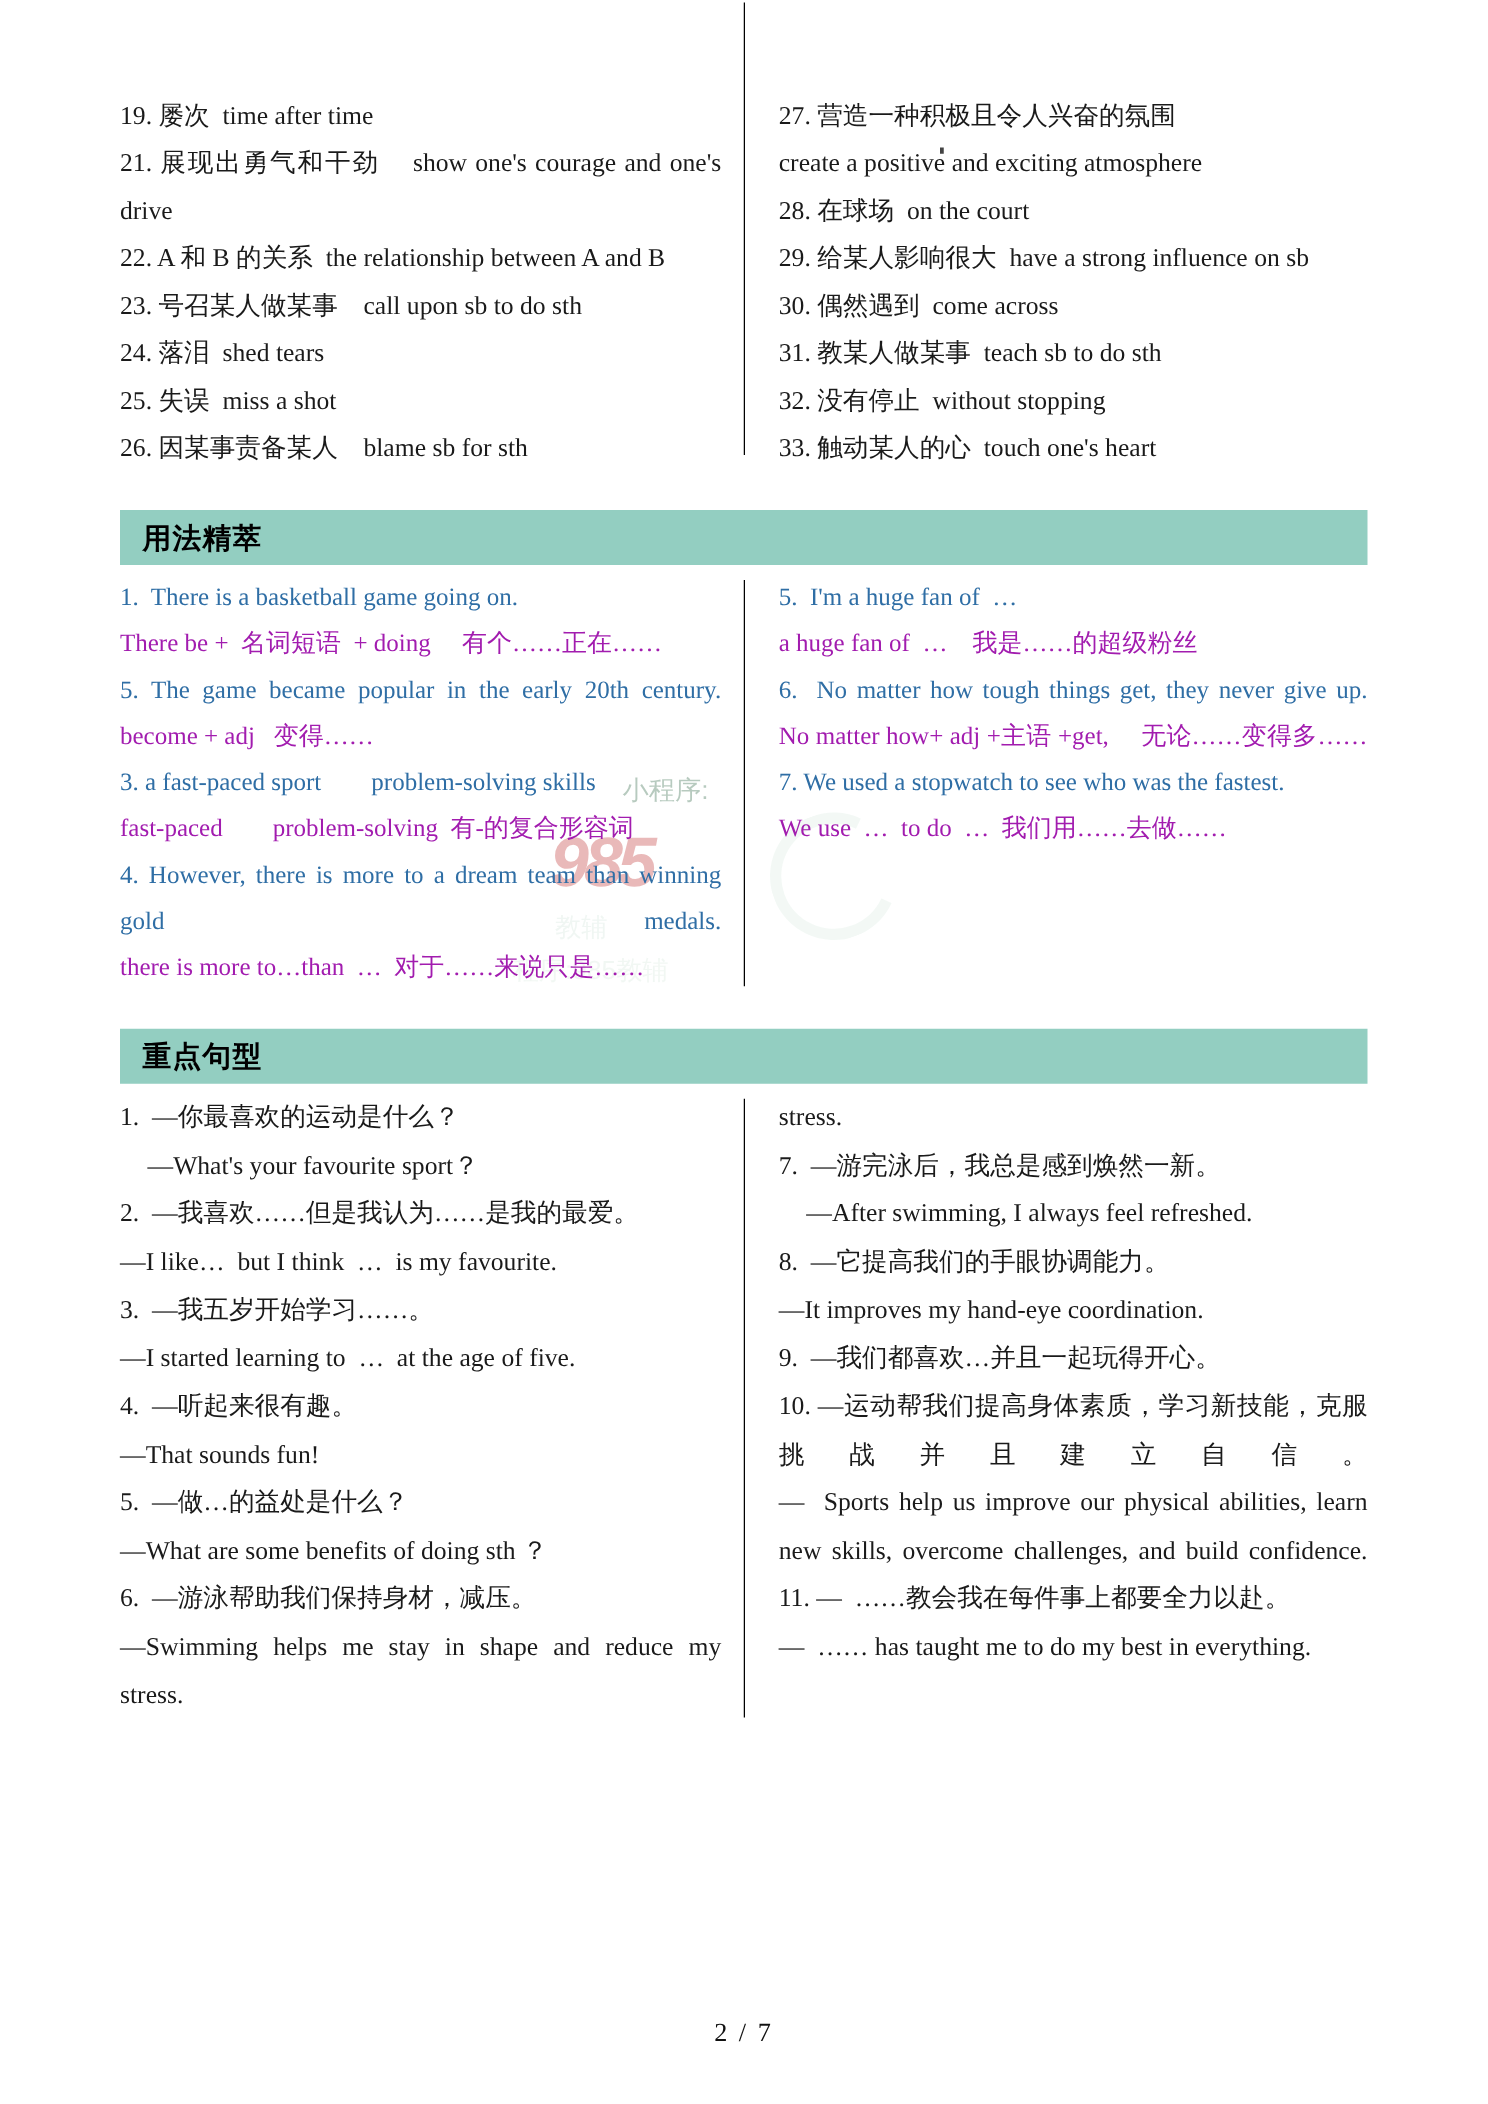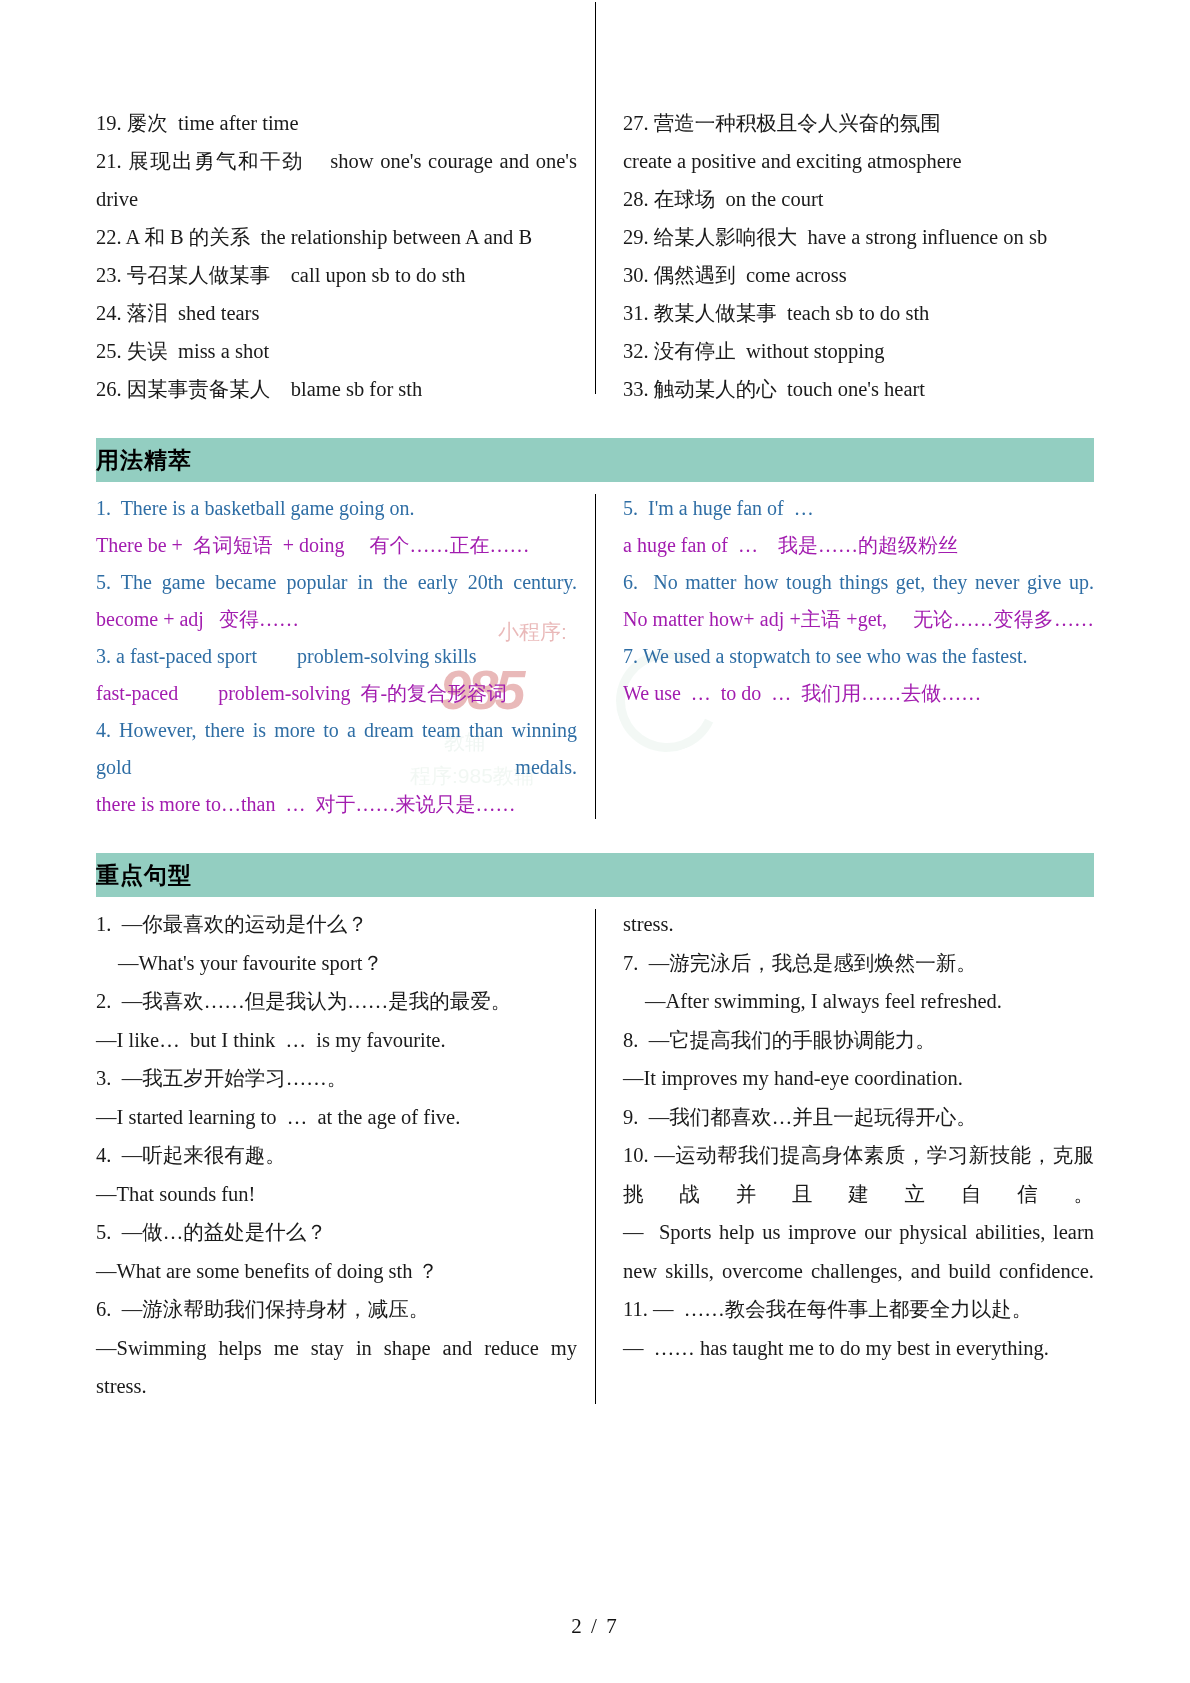--- a/index.html
+++ b/index.html
@@ -208,7 +208,7 @@
 
   <div class="content">
 
-    <div class="cols" style="padding-top:104px;">
+    <div class="cols" style="padding-top:74px;">
       <div class="col-divider" style="top:2px; bottom:14px;"></div>
 
       <div class="col col-left">

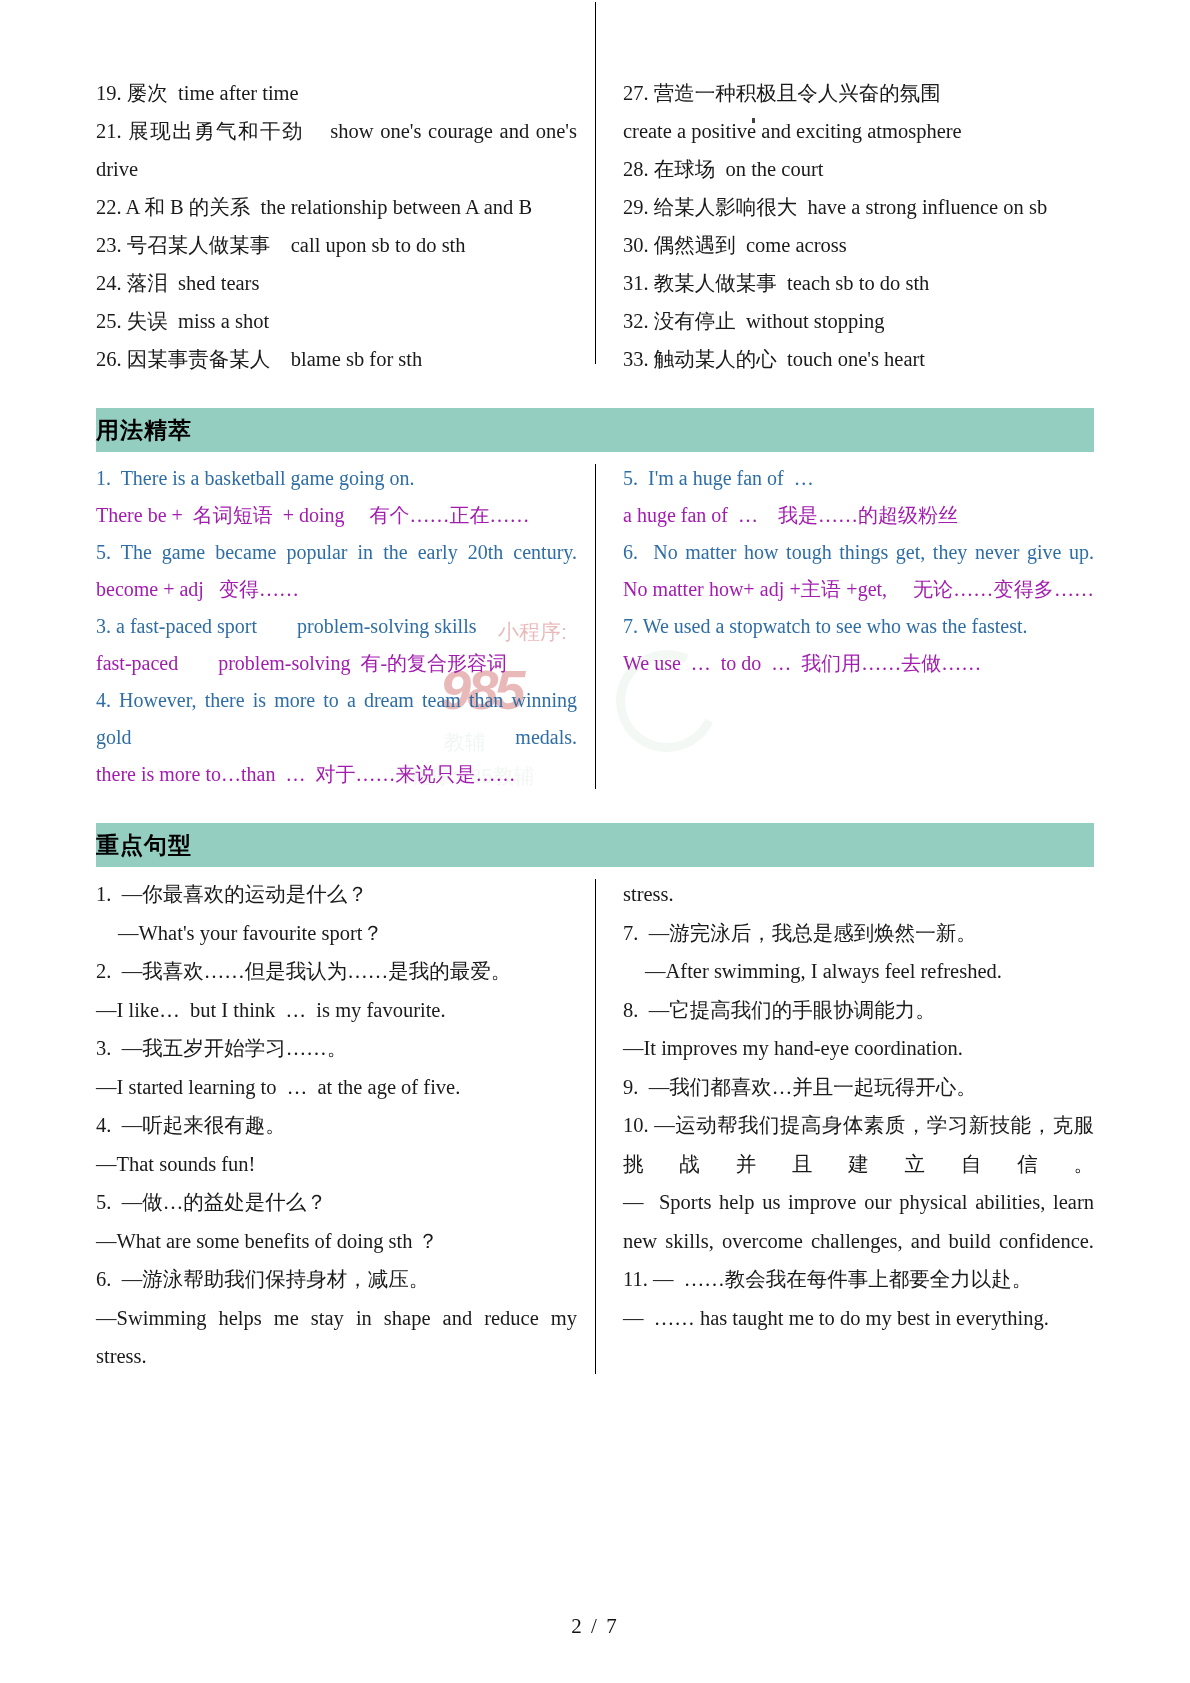--- a/index.html
+++ b/index.html
@@ -127,6 +127,7 @@
     margin: 30px 0 8px 0;
     display: flex;
     align-items: center;
+    padding-left: 18px;
     box-sizing: border-box;
   }
   .section-header .title {

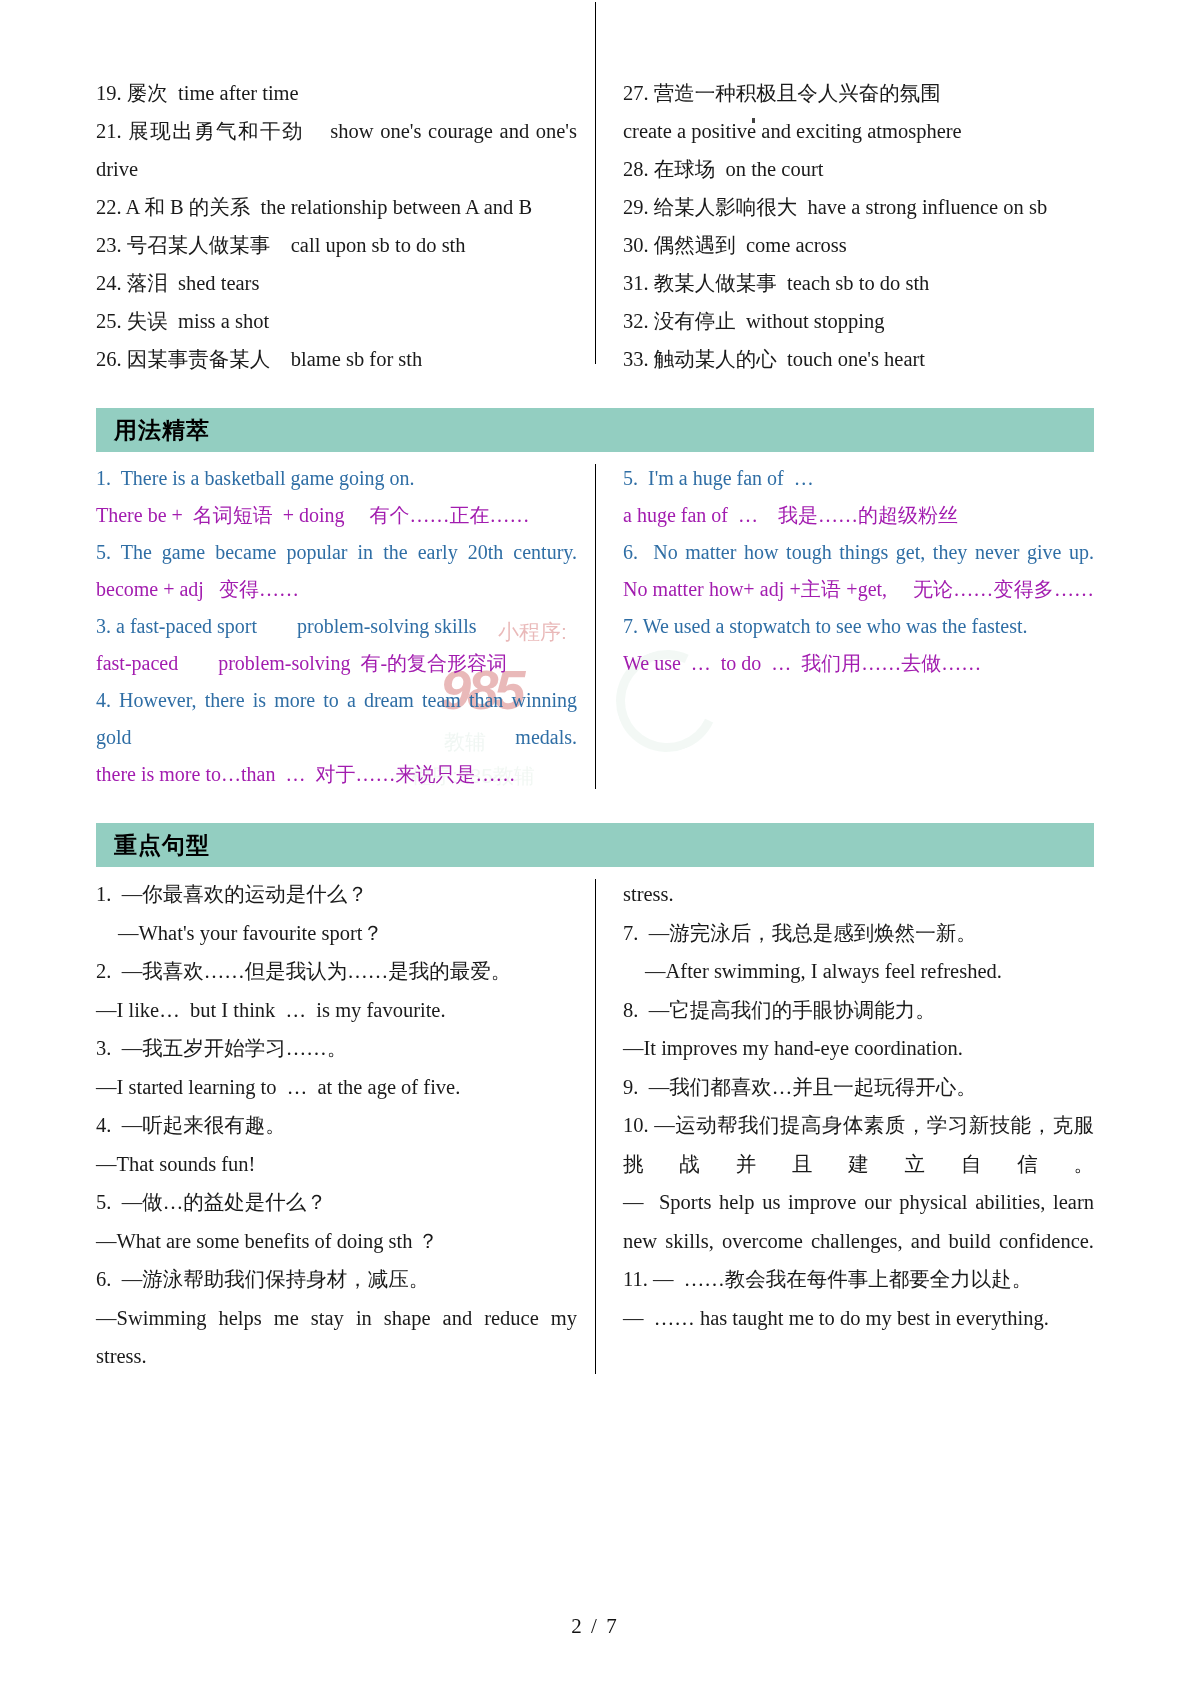--- a/index.html
+++ b/index.html
@@ -50,7 +50,7 @@
     top: 8px;
     font-family: "Liberation Sans", sans-serif;
     font-size: 21px;
-    color: #b91c1c;
+    color: #14532d;
     white-space: nowrap;
   }
   .wm-mid {

